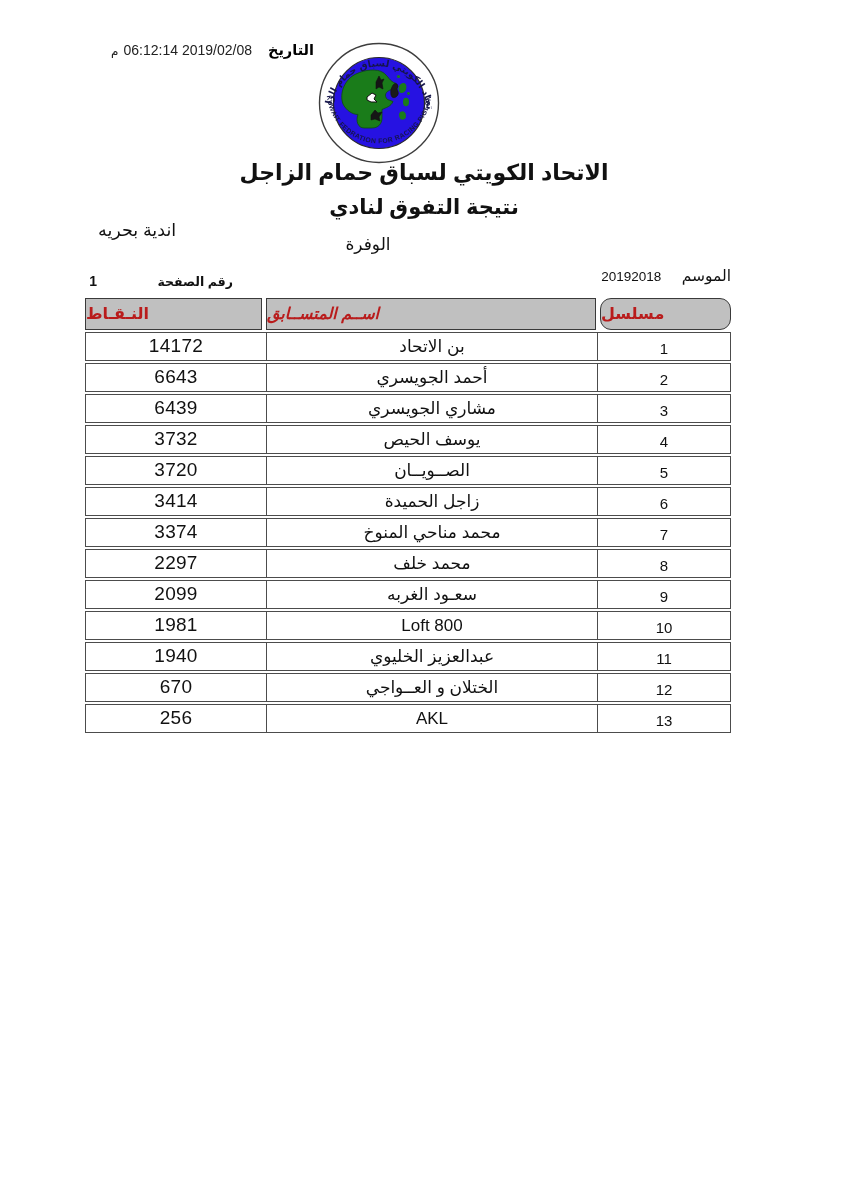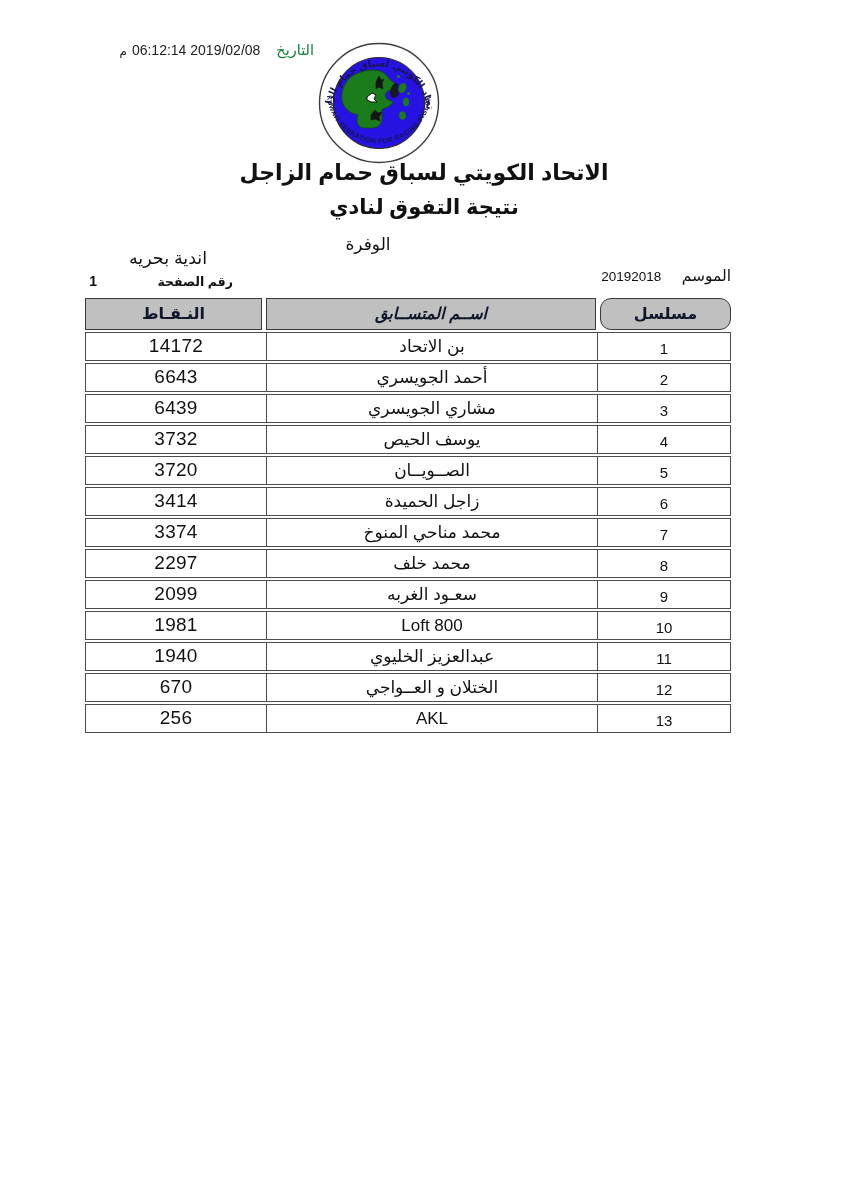--- a/index.html
+++ b/index.html
@@ -16,7 +16,7 @@
     direction:rtl;text-align:right;white-space:nowrap;
     font-size:14px;color:#222;
   }
-  .date-label{font-weight:normal;font-size:14.5px;margin-left:16px;color:#15803d;}
+  .date-label{font-weight:bold;font-size:14.5px;margin-left:16px;color:#000000;}
   .date-value{font-size:14px;letter-spacing:.2px;}
   .date-suffix{font-size:12px;margin-right:5px;}
 

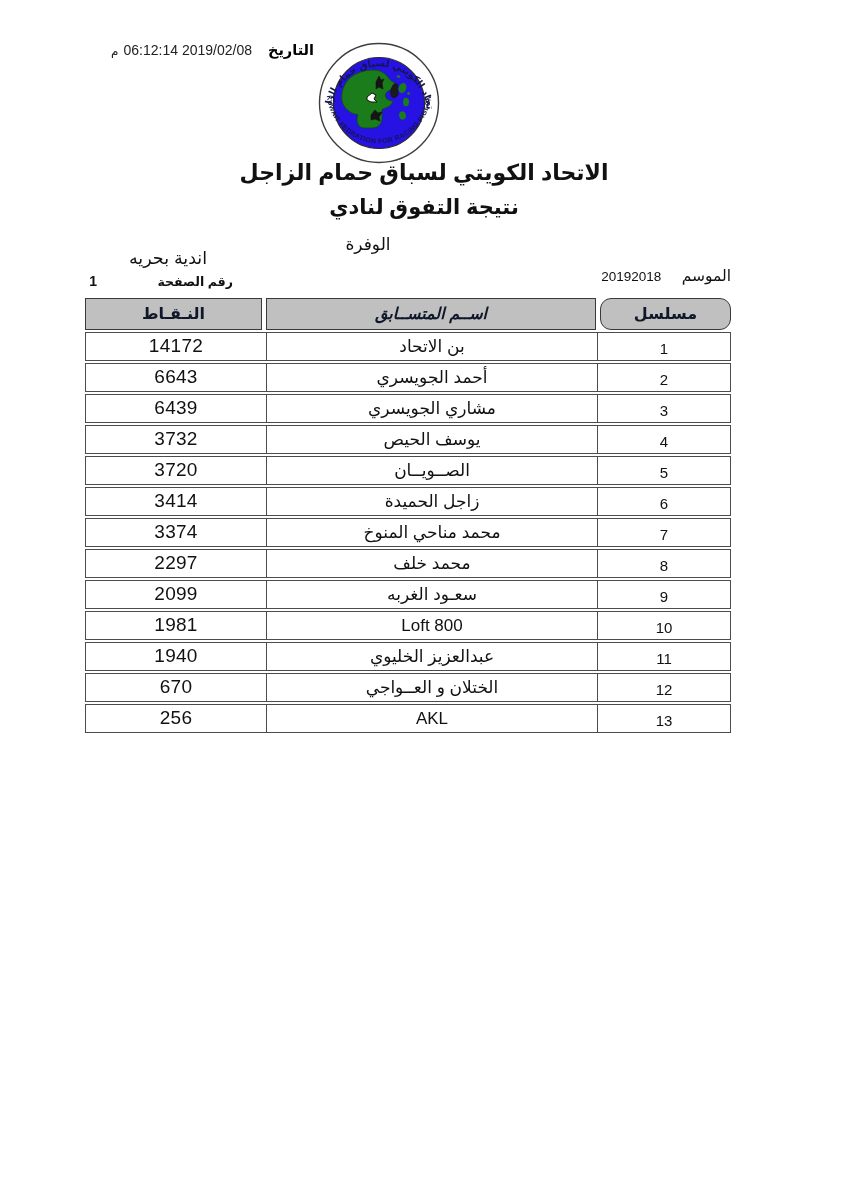--- a/index.html
+++ b/index.html
@@ -31,7 +31,7 @@
 
   .club-name{position:absolute;top:234px;left:308px;width:120px;text-align:center;
     font-size:17px;}
-  .category{position:absolute;top:248px;left:98px;width:140px;text-align:center;
+  .category{position:absolute;top:220px;left:98px;width:140px;
     font-size:17.5px;}
 
   .season-line{position:absolute;top:267px;right:117px;direction:rtl;white-space:nowrap;}

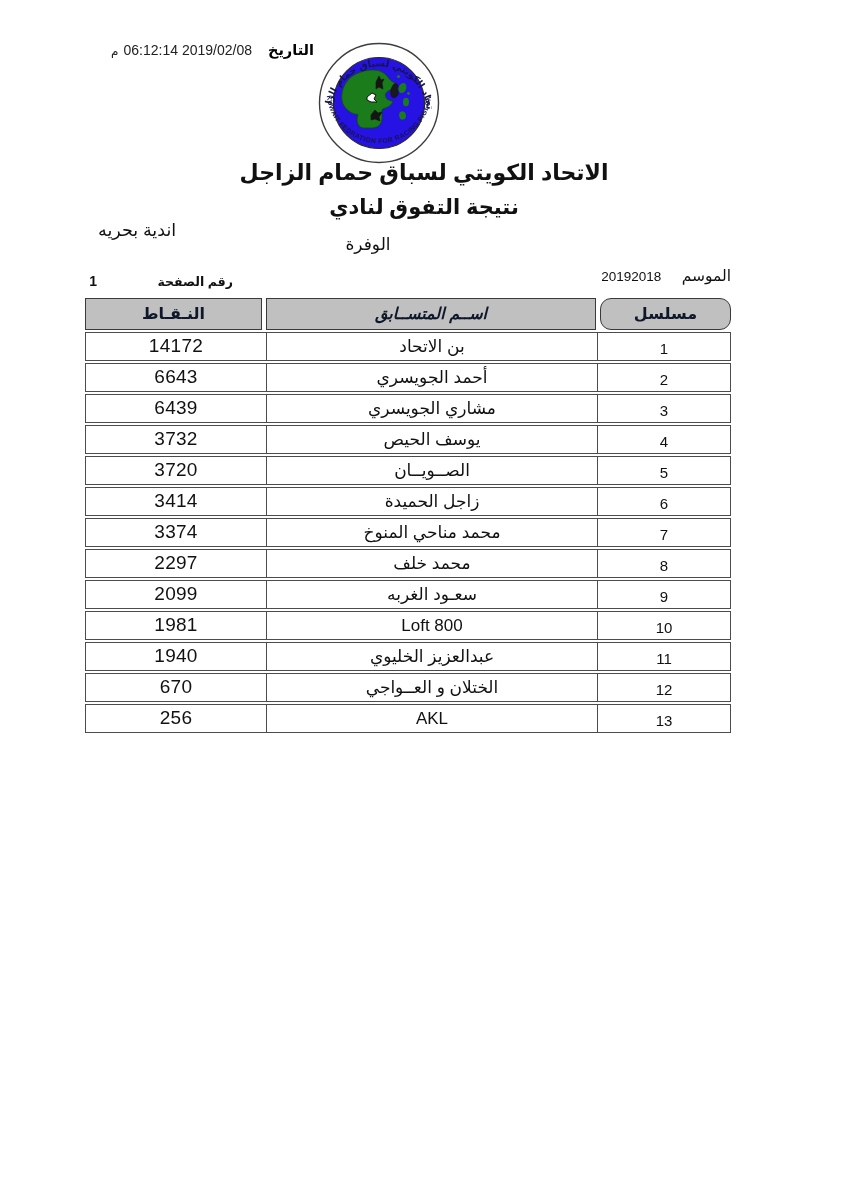--- a/index.html
+++ b/index.html
@@ -47,8 +47,8 @@
   .thead{display:flex;direction:rtl;height:32px;}
   .th{
     box-sizing:border-box;border:1px solid #3a3a3a;background:#c0c0c0;
-    font-weight:bold;font-size:16px;text-align:center;line-height:29px;
-    color:#0f172a;
+    font-weight:bold;font-size:16px;text-align:left;line-height:29px;
+    color:#b91c1c;
   }
   .th-serial{width:131px;margin-left:4px;border-radius:11px;}
   .th-name{width:330px;margin-left:4px;font-style:italic;}

